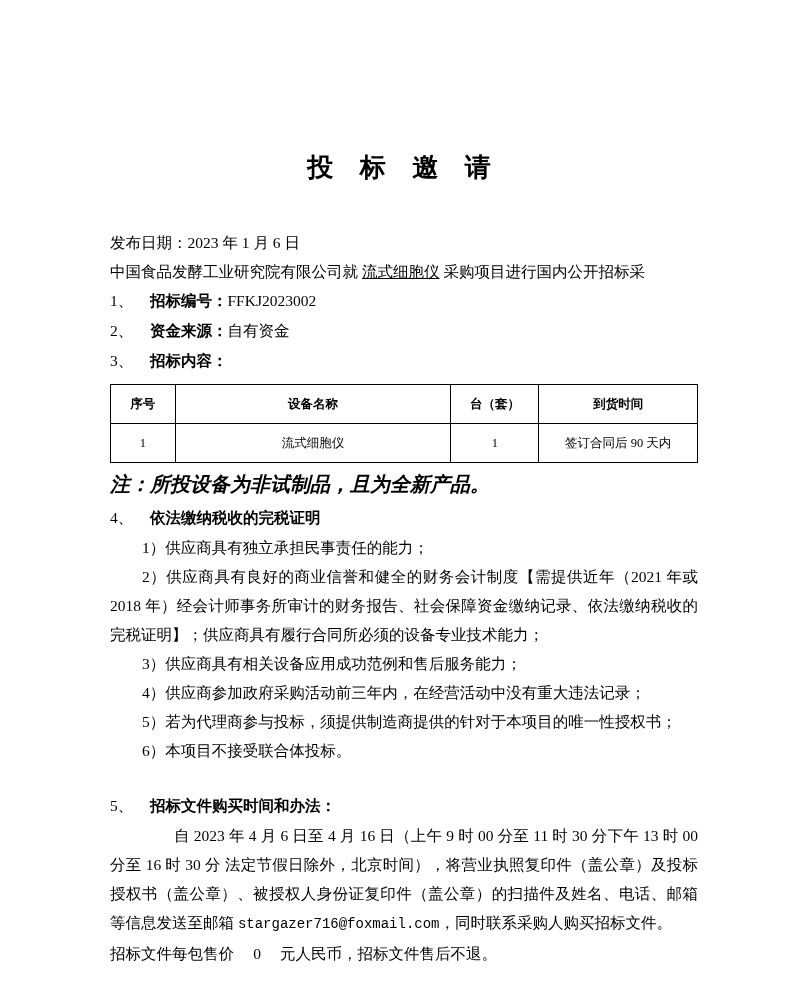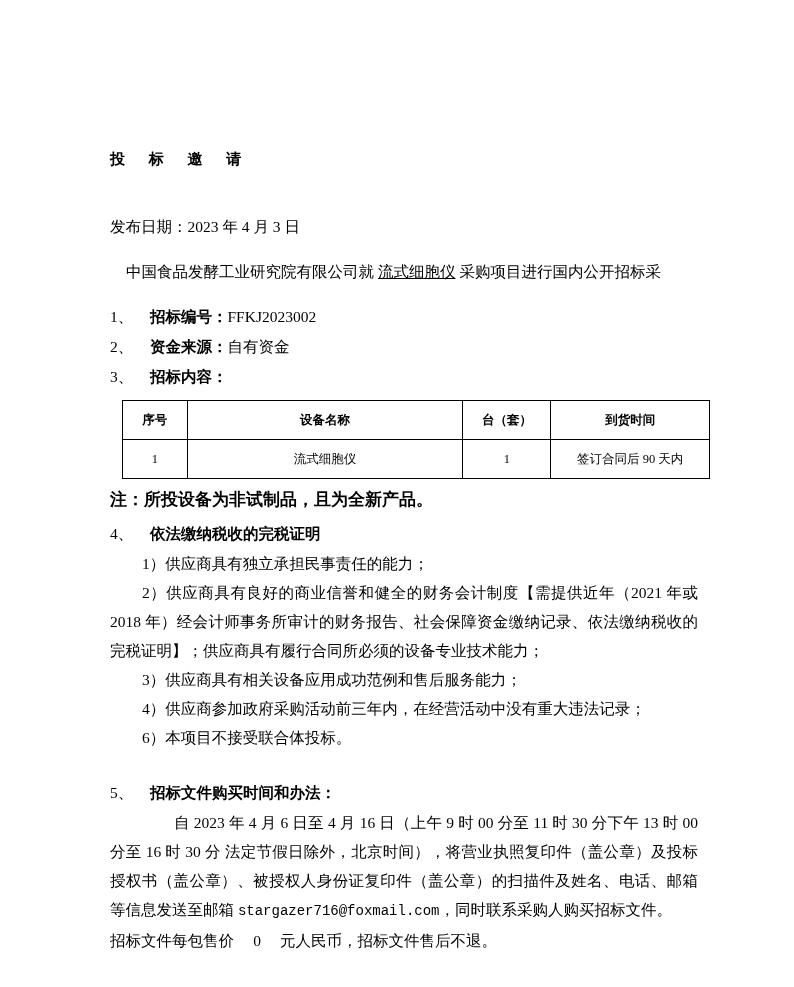--- a/index.html
+++ b/index.html
@@ -21,7 +21,8 @@
     position: relative;
   }
   .doc-title {
-    font-size: 15px;
+    text-align: center;
+    font-size: 26px;
     font-weight: bold;
     letter-spacing: 10px;
     margin: 0 0 44px 0;

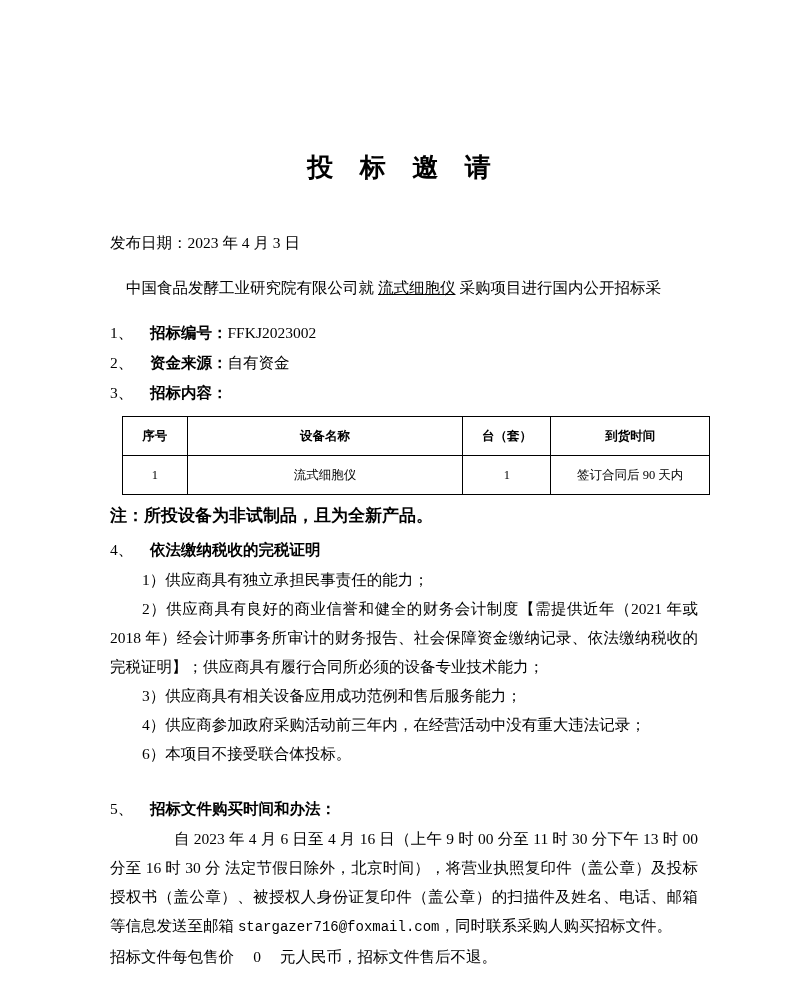--- a/index.html
+++ b/index.html
@@ -123,7 +123,7 @@
 
   <div class="doc-title">投 标 邀 请</div>
 
-  <p class="line">发布日期：2023 年 4 月 3 日</p>
+  <p class="line">发布日期：2023 年 1 月 6 日</p>
 
   <p class="para"><span>中国食品发酵工业研究院有限公司就</span><span class="underline-field">流式细胞仪</span><span>采购项目进行国内公开招标采</span><br></p>
 

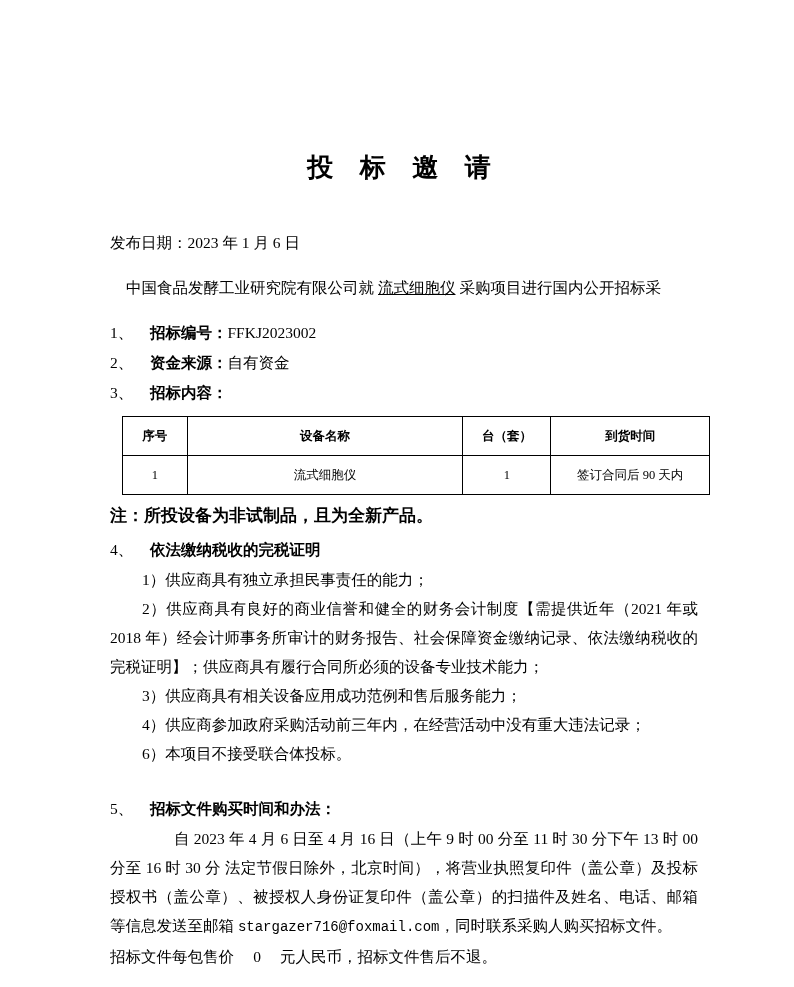--- a/index.html
+++ b/index.html
@@ -36,7 +36,7 @@
   .para {
     font-size: 15.5px;
     line-height: 29px;
-    margin: 16px;
+    margin: 0;
     text-align: justify;
   }
   .underline-field {

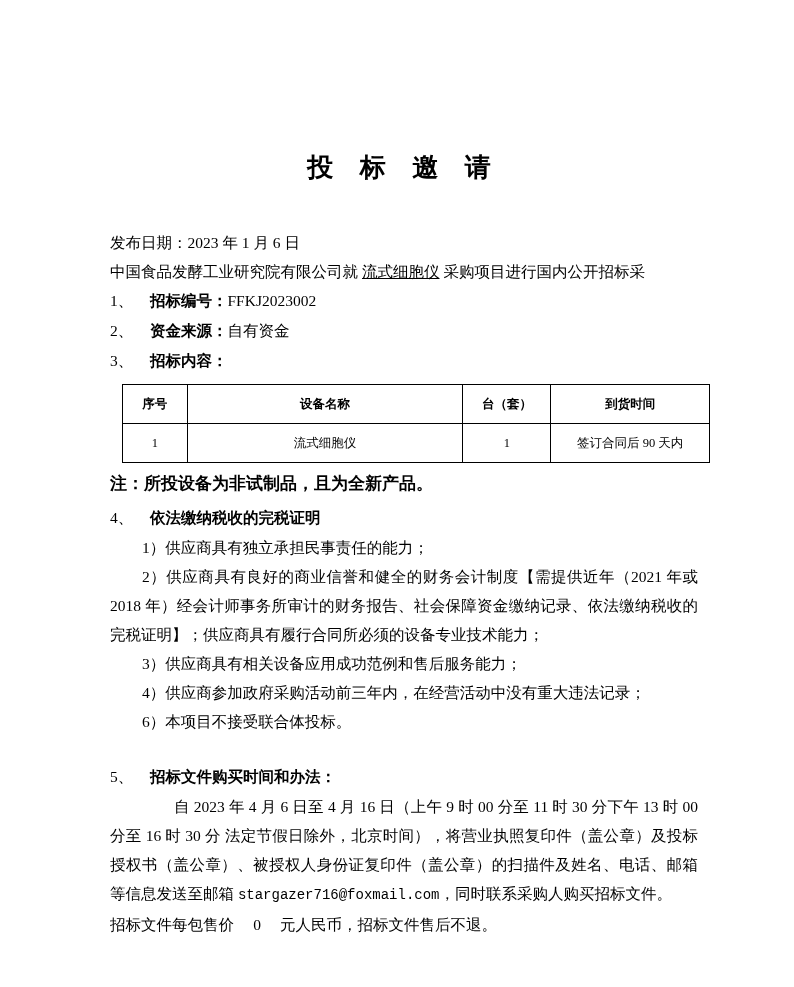--- a/index.html
+++ b/index.html
@@ -64,7 +64,7 @@
   table.equip {
     border-collapse: collapse;
     width: 100%;
-    margin: 8px 0 6px 12px;
+    margin: 8px 0 6px 0;
     font-size: 13px;
     border-radius: 7px;
   }

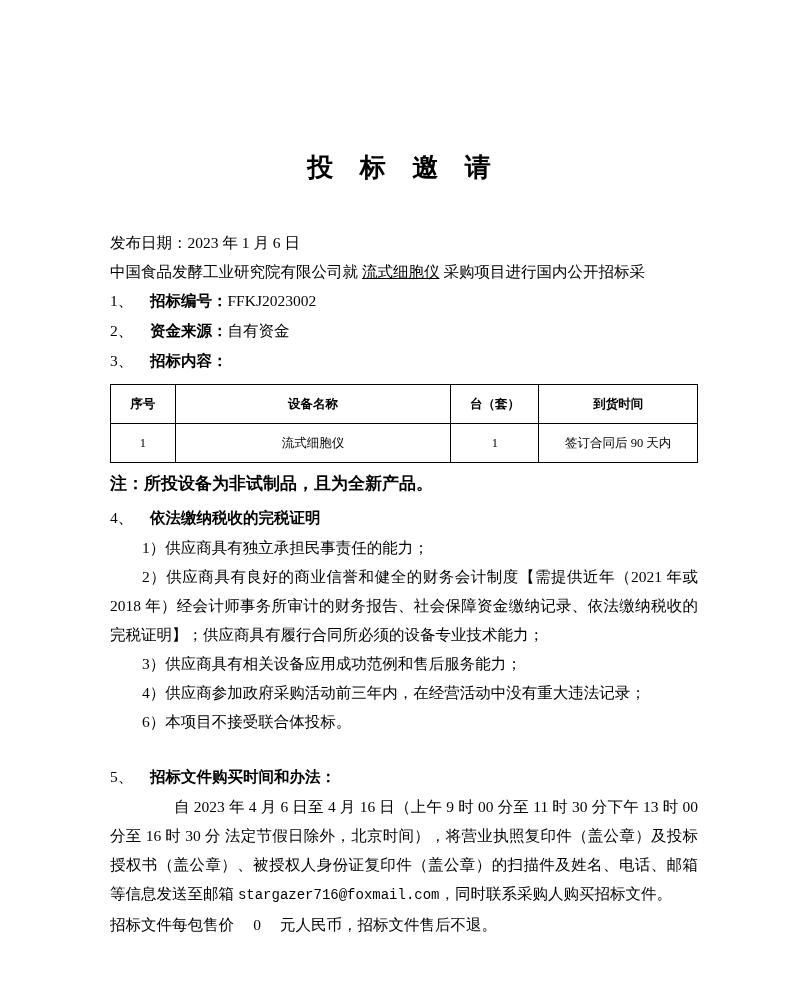--- a/index.html
+++ b/index.html
@@ -87,10 +87,11 @@
   .col-qty { width: 15%; }
   .col-time { width: 27%; }
   .note {
-    font-size: 17px;
+    font-size: 20px;
     font-weight: bold;
     line-height: 30px;
     margin: 2px 0 4px 0;
+    font-style: italic;
   }
   .sub-item {
     font-size: 15.5px;

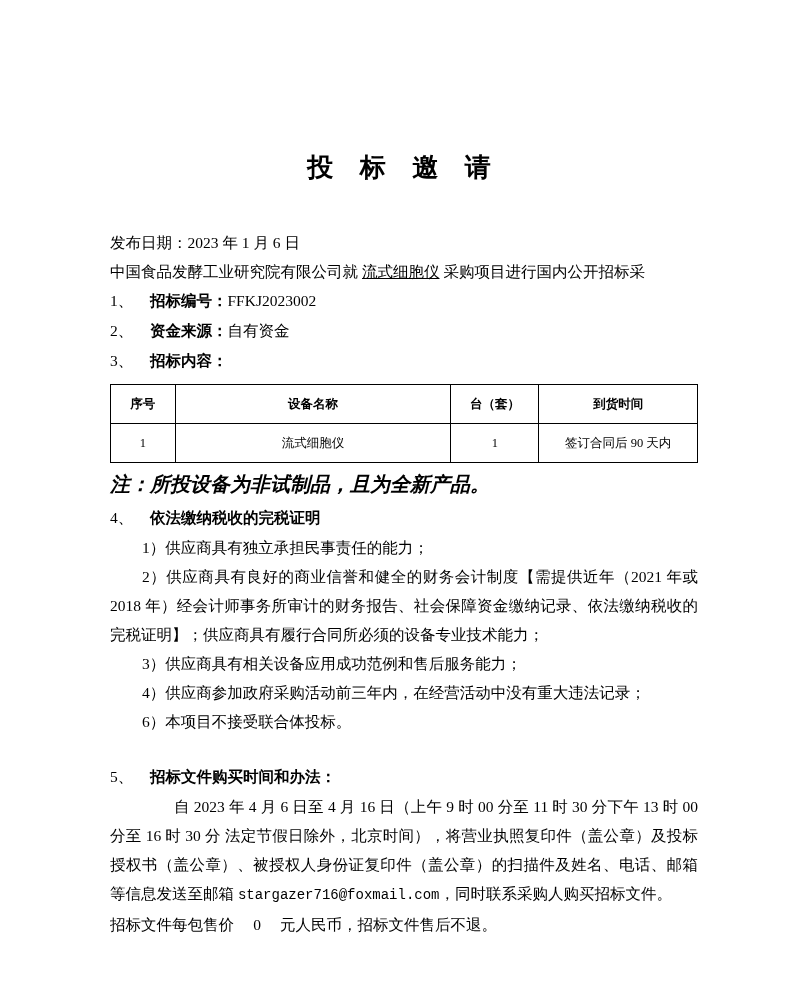--- a/index.html
+++ b/index.html
@@ -176,6 +176,7 @@
   <p class="sub-item">2）供应商具有良好的商业信誉和健全的财务会计制度【需提供近年（2021 年或 2018 年）经会计师事务所审计的财务报告、社会保障资金缴纳记录、依法缴纳税收的完税证明】；供应商具有履行合同所必须的设备专业技术能力；</p>
   <p class="sub-item">3）供应商具有相关设备应用成功范例和售后服务能力；</p>
   <p class="sub-item">4）供应商参加政府采购活动前三年内，在经营活动中没有重大违法记录；</p>
+  <p class="sub-item">5）若为代理商参与投标，须提供制造商提供的针对于本项目的唯一性授权书；</p>
   <p class="sub-item">6）本项目不接受联合体投标。</p>
 
   <div class="spacer-md"></div>

